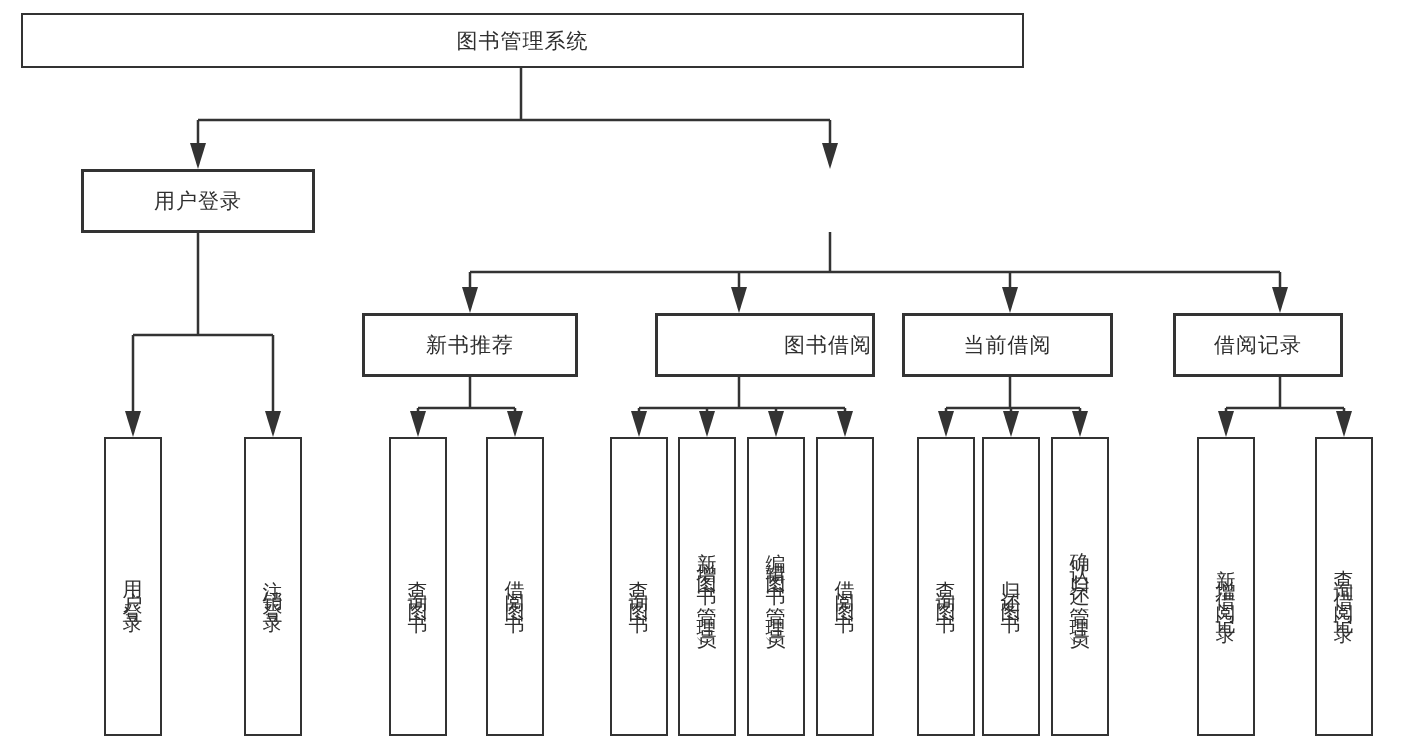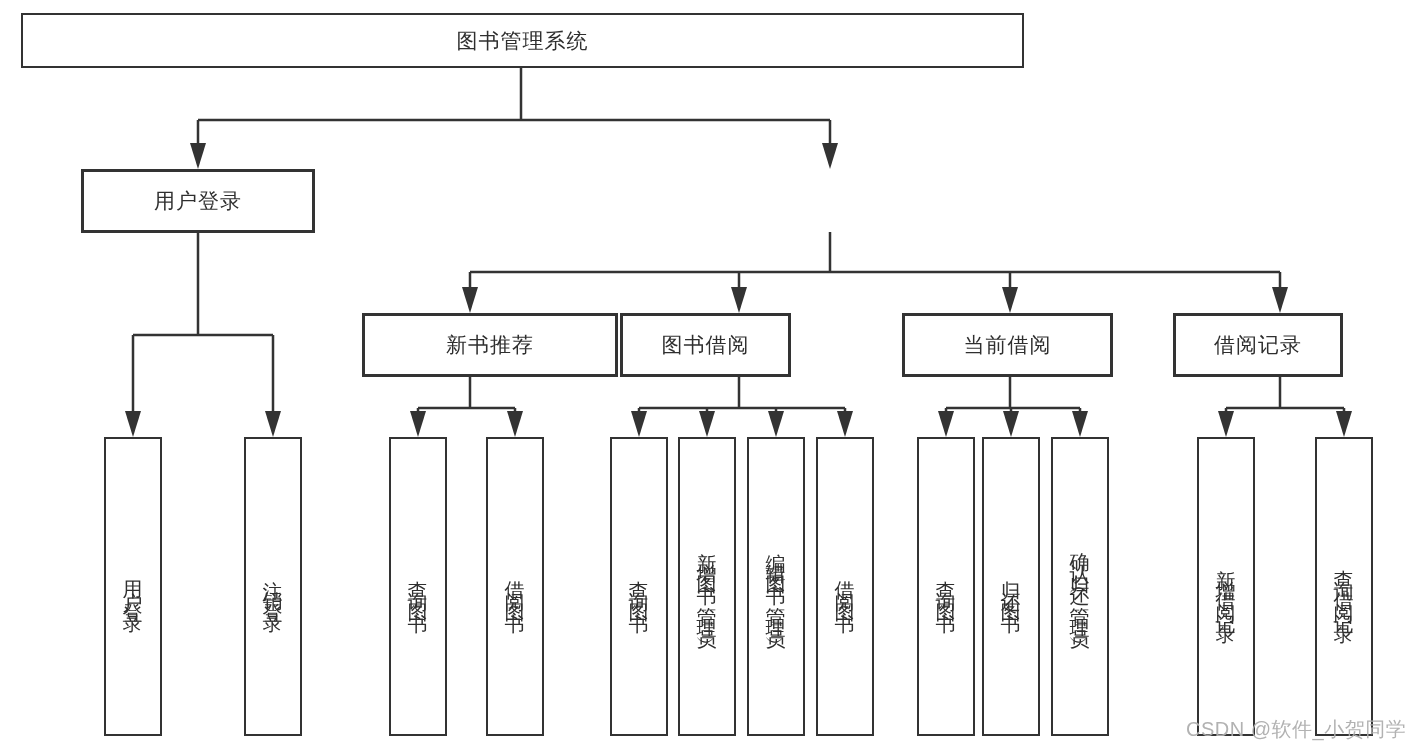--- a/index.html
+++ b/index.html
@@ -41,7 +41,7 @@
   .l2-login    { left: 81px;  top: 169px; width: 234px;  height: 64px; }
   .l2-mgmt     { left: 712px; top: 169px; width: 235px;  height: 63px; }
   .l3-box      { top: 313px; height: 64px; }
-  .l3-recommend{ left: 362px;  width: 256px; }
+  .l3-recommend{ left: 362px;  width: 216px; }
   .l3-borrow   { left: 620px;  width: 171px; }
   .l3-current  { left: 902px;  width: 211px; }
   .l3-records  { left: 1173px; width: 170px; }

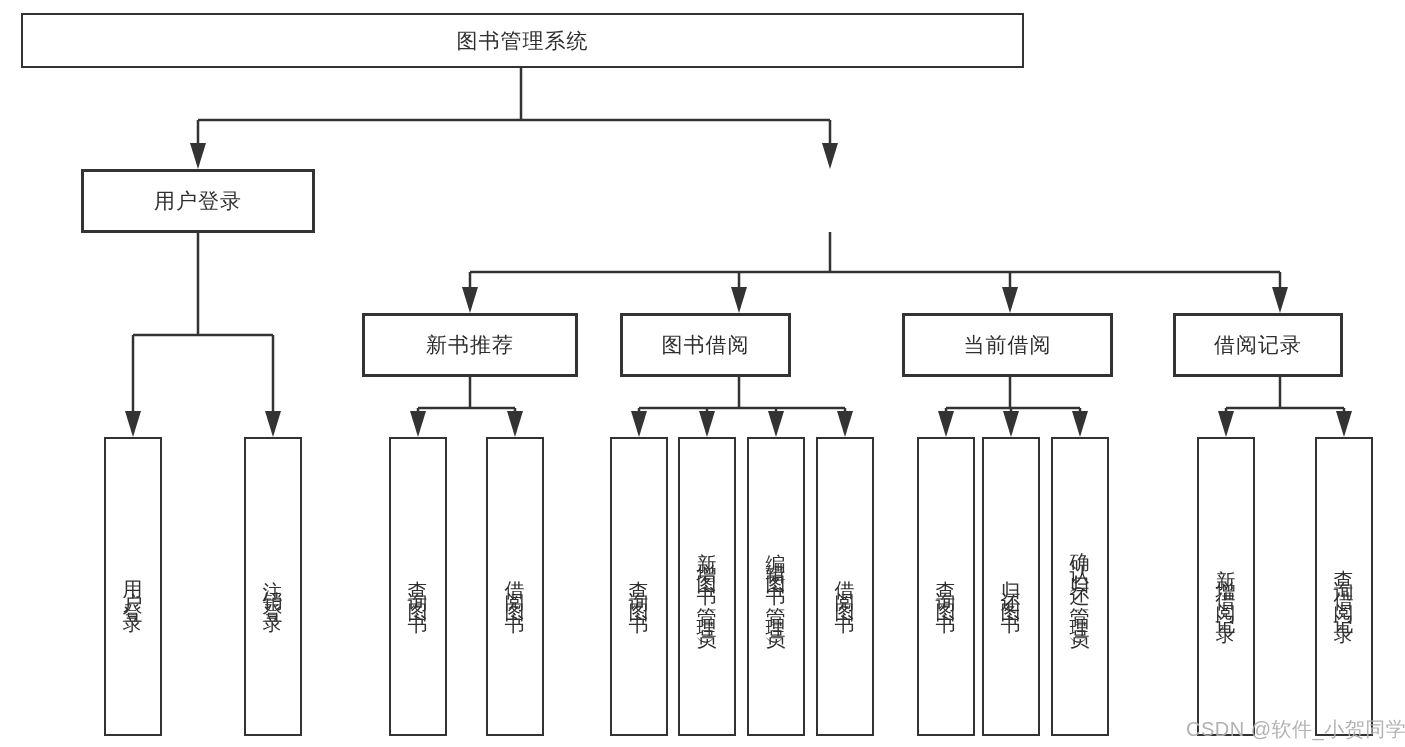--- a/index.html
+++ b/index.html
@@ -42,7 +42,7 @@
   .l2-mgmt     { left: 712px; top: 169px; width: 235px;  height: 63px; }
   .l3-box      { top: 313px; height: 64px; }
   .l3-recommend{ left: 362px;  width: 216px; }
-  .l3-borrow   { left: 620px;  width: 171px; }
+  .l3-borrow   { left: 655px;  width: 220px; justify-content: flex-end; }
   .l3-current  { left: 902px;  width: 211px; }
   .l3-records  { left: 1173px; width: 170px; }
   .leaf {

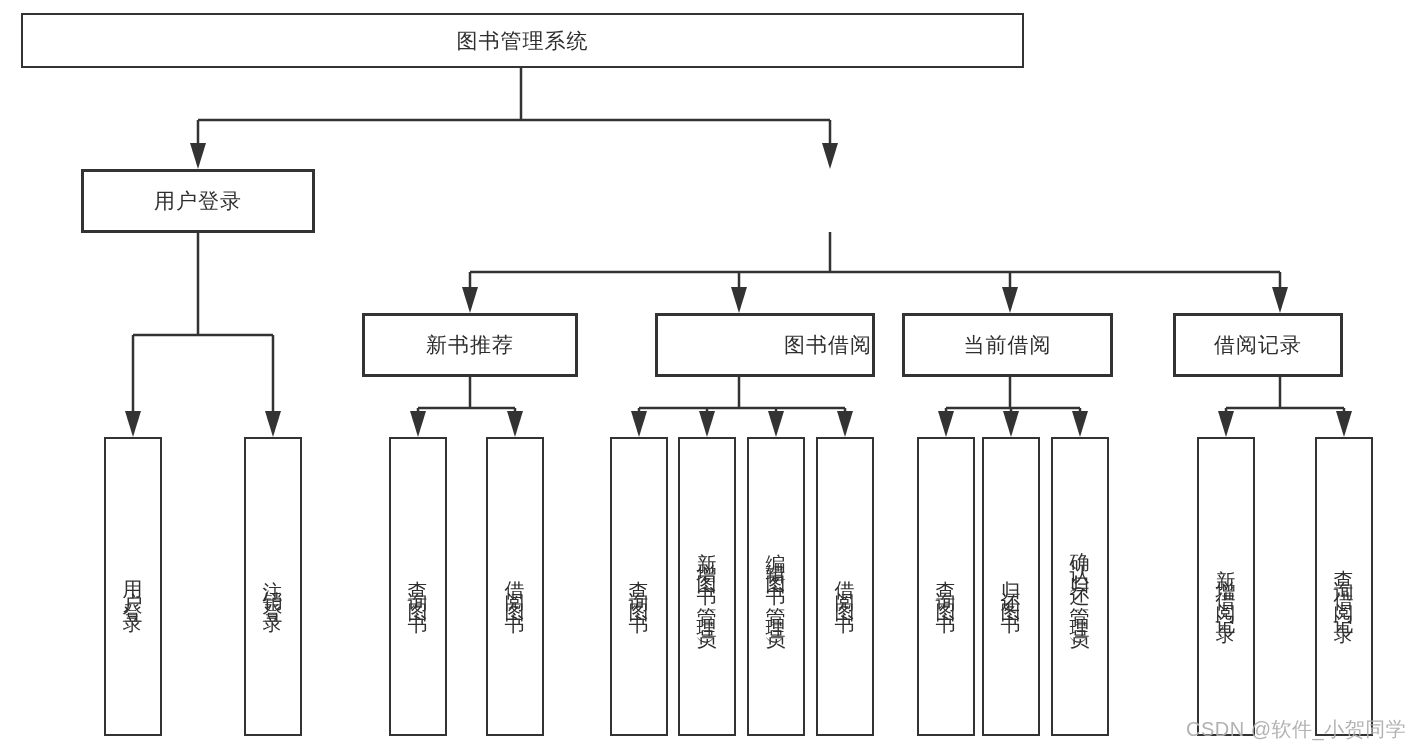--- a/index.html
+++ b/index.html
@@ -184,7 +184,6 @@
     <span class="v-label">查询借阅记录</span>
   </div>
 
-  <div class="watermark">CSDN @软件_小贺同学</div>
 
 </div>
 

